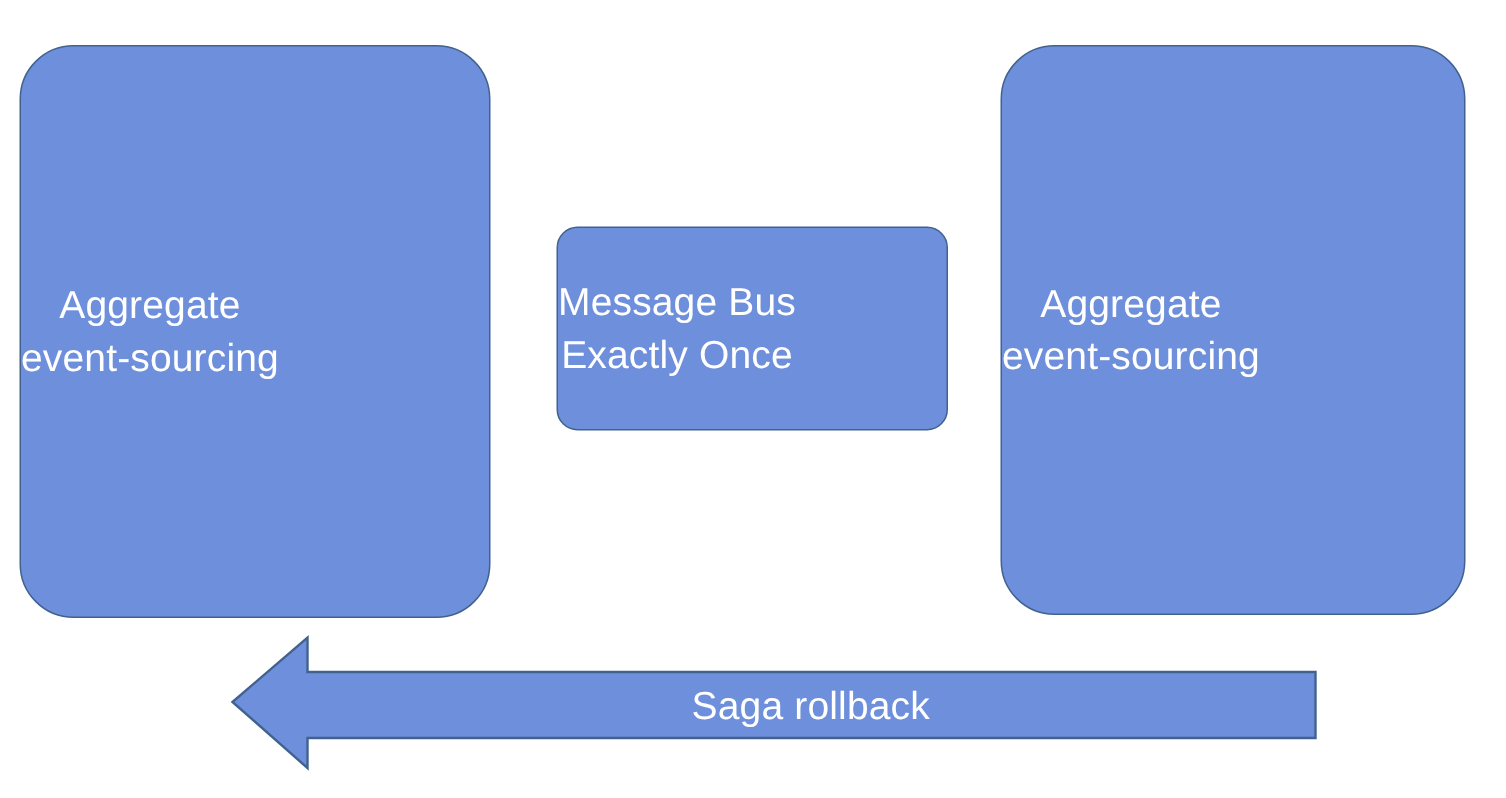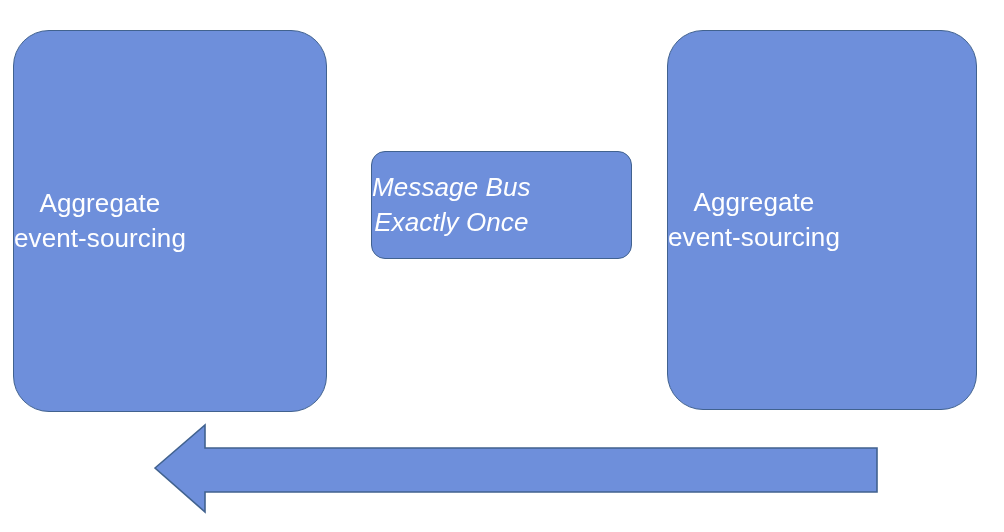--- a/index.html
+++ b/index.html
@@ -47,9 +47,8 @@
     left: 371px;
     top: 151px;
     width: 261px;
-    height: 108px;
+    height: 136px;
     border-radius: 14px;
-    font-style: italic;
   }
   #node-right {
     left: 667px;

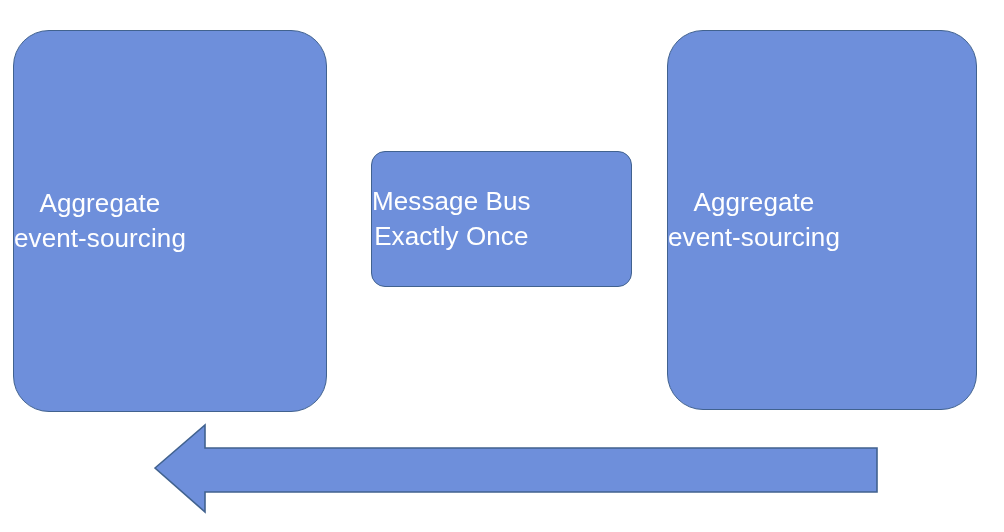--- a/index.html
+++ b/index.html
@@ -111,6 +111,9 @@
     </svg>
   </div>
 
+  <div id="arrow-label">
+    <span class="node-label">Saga rollback</span>
+  </div>
 
 </div>
 

